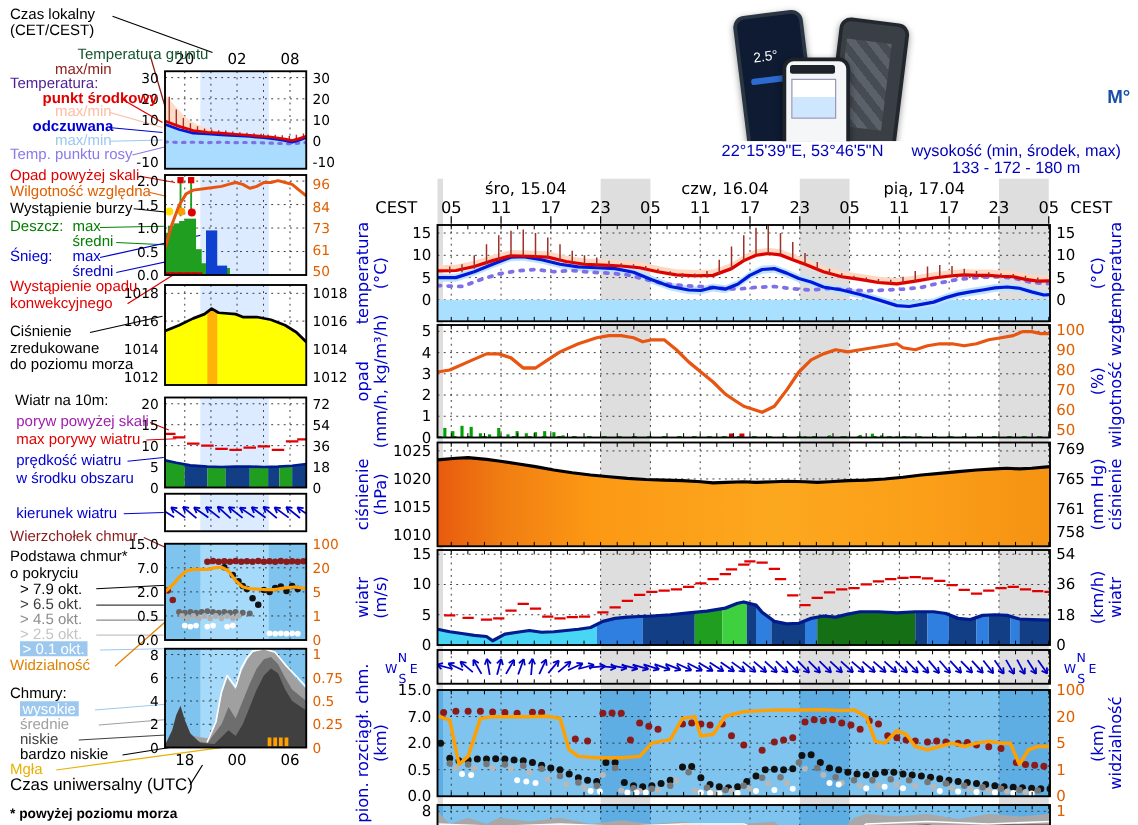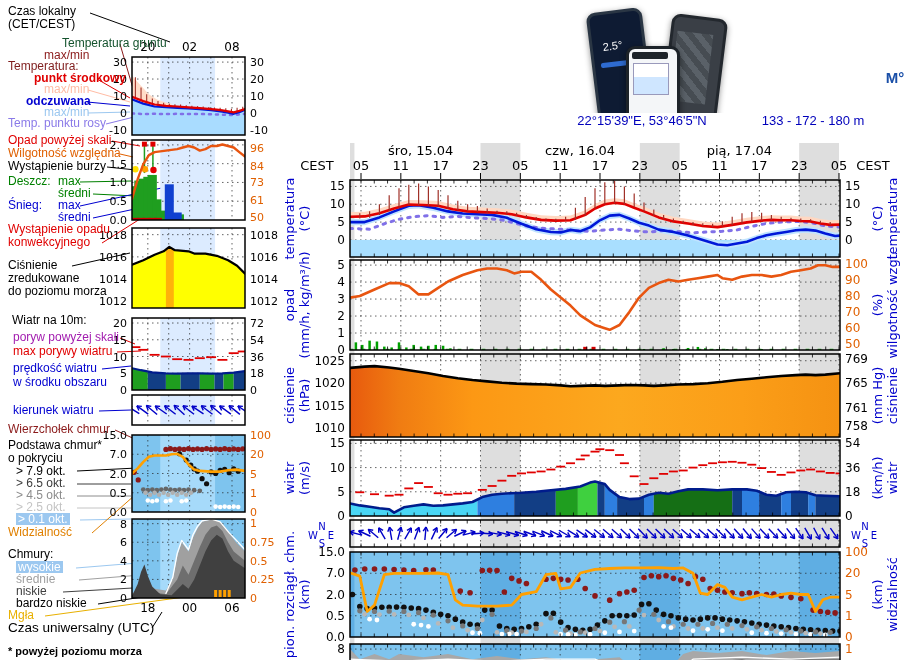--- a/index.html
+++ b/index.html
@@ -479,7 +479,7 @@
         <span style="left: 8px; top: 18px; color: rgb(0, 0, 0);">(CET/CEST)</span>
         <span style="left: 14px; top: 37px; color: #14532d; margin-left: 48px;">Temperatura gruntu</span>
         <span style="left: 44px; top: 49px; color: rgb(139, 26, 26);">max/min</span>
-        <span style="left: 8px; top: 60px; color: #7f1d1d;">Temperatura:</span>
+        <span style="left: 8px; top: 60px; color: #4c1d95;">Temperatura:</span>
         <span style="left: 18px; top: 72px; color: rgb(224, 0, 0); font-weight: bold; margin-left: 16px;">punkt środkowy</span>
         <span style="left: 44px; top: 83px; color: rgb(255, 188, 164);">max/min</span>
         <span style="left: 26px; top: 95px; color: rgb(0, 0, 208); font-weight: bold;">odczuwana</span>

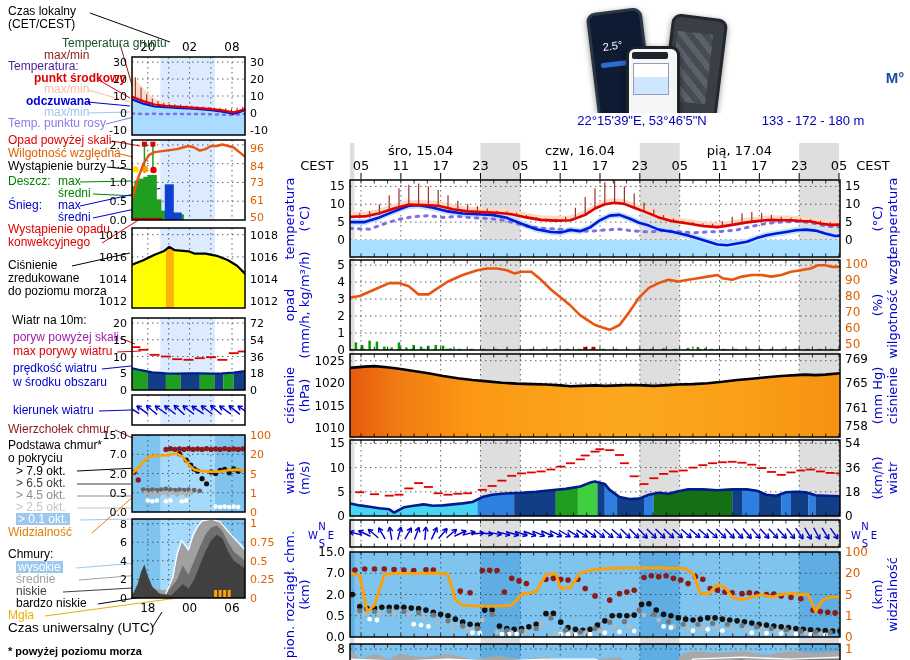--- a/index.html
+++ b/index.html
@@ -556,6 +556,7 @@
       <div>22°15'39"E, 53°46'5"N</div>
     </div>
     <div class="c3">
+      <div>wysokość (min, środek, max)</div>
       <div>133 - 172 - 180 m</div>
     </div>
   </div>

